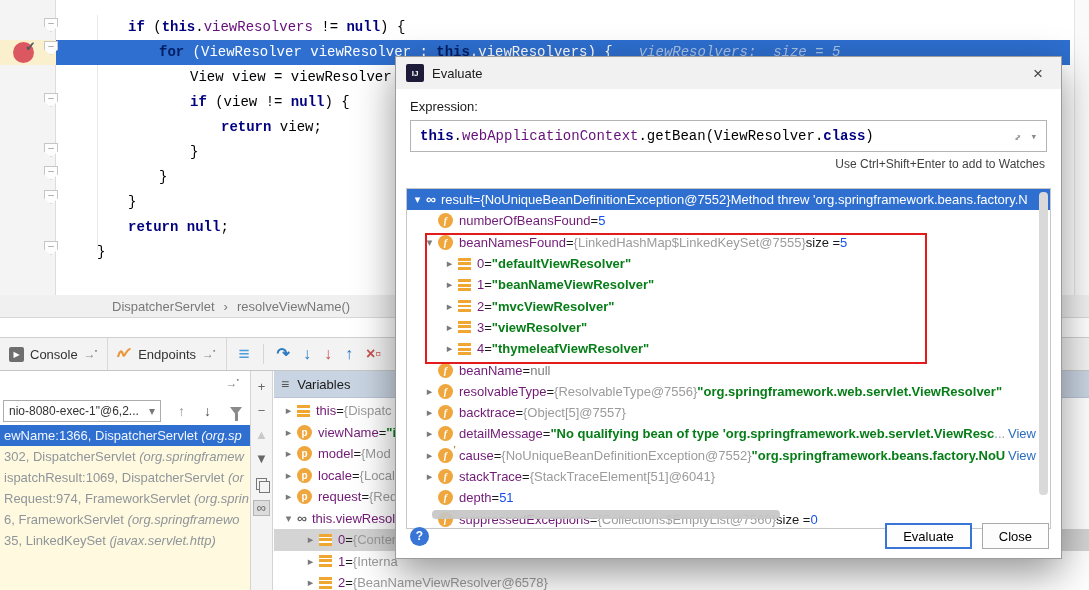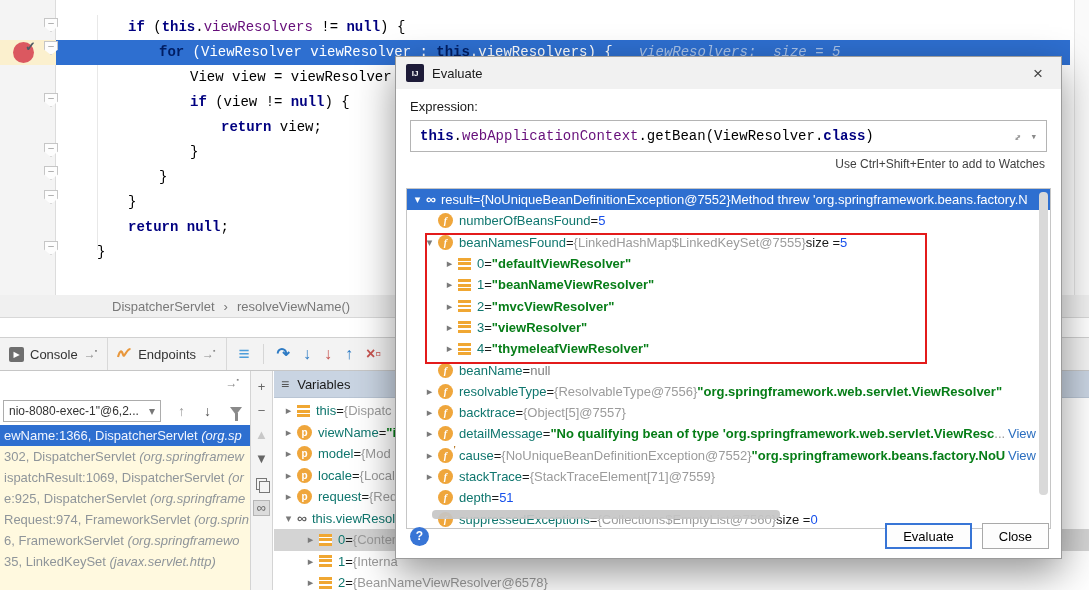--- a/index.html
+++ b/index.html
@@ -92,7 +92,7 @@
   .ic-item{width:13px;height:12px;flex:none;margin-right:6px;
            background:linear-gradient(#F0A732 0 3px,#fff 3px 4.5px,#F0A732 4.5px 7.5px,#fff 7.5px 9px,#F0A732 9px 12px);}
   .ic-watch{color:#5F5F5F;font-weight:bold;margin-right:5px;font-size:14px;flex:none;line-height:13px;}
-  .s-name{color:#0f766e;}
+  .s-name{color:#701a75;}
   .s-eq{color:#1a1a1a;}
   .s-ref{color:#9B9B9B;}
   .s-str{color:#067D17;font-weight:bold;}

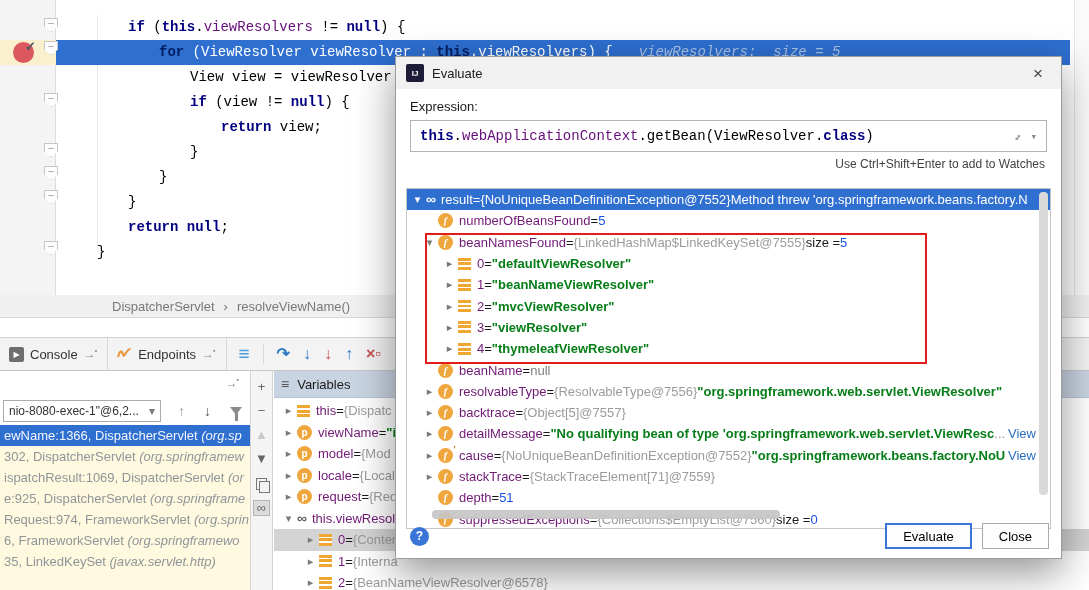--- a/index.html
+++ b/index.html
@@ -429,7 +429,7 @@
           <span class="ic-f">f</span>
           <span class="s-name">stackTrace</span>
           <span class="s-eq"> = </span>
-          <span class="s-ref">{StackTraceElement[71]@7559}</span>
+          <span class="s-ref">{StackTraceElement[51]@6041}</span>
         </div>
         <div class="trow rrow" style="padding-left: 14px;">
           <span class="exp"></span>

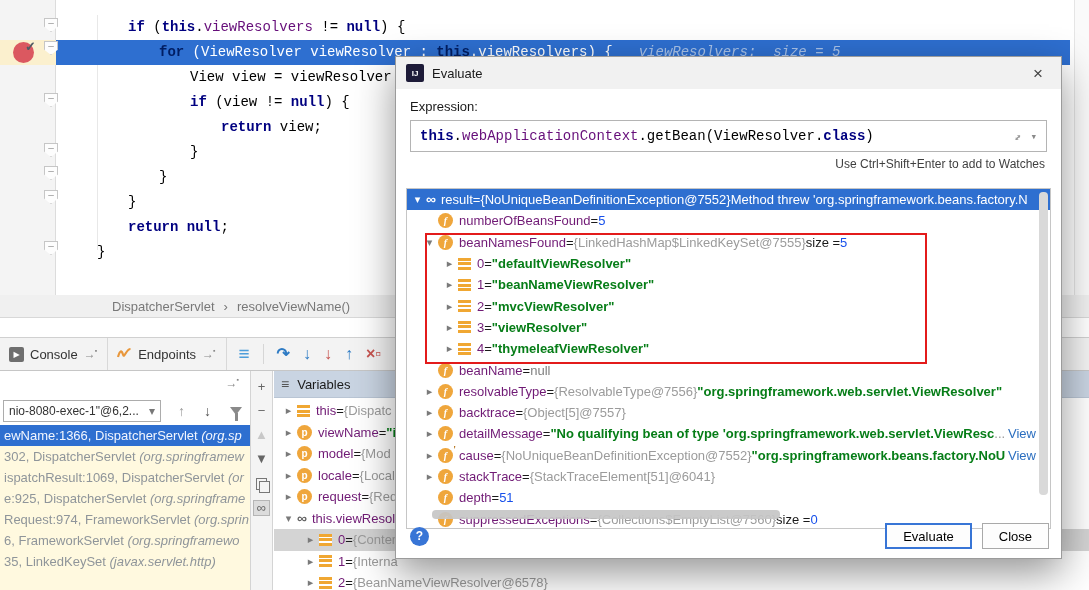--- a/index.html
+++ b/index.html
@@ -221,7 +221,6 @@
         <div class="frame sel"><span class="fm">ewName:1366, DispatcherServlet </span><span class="fp">(org.sp</span></div>
         <div class="frame"><span class="fm">302, DispatcherServlet </span><span class="fp">(org.springframew</span></div>
         <div class="frame"><span class="fm">ispatchResult:1069, DispatcherServlet </span><span class="fp">(or</span></div>
-        <div class="frame"><span class="fm">e:925, DispatcherServlet </span><span class="fp">(org.springframe</span></div>
         <div class="frame"><span class="fm">Request:974, FrameworkServlet </span><span class="fp">(org.sprin</span></div>
         <div class="frame"><span class="fm">6, FrameworkServlet </span><span class="fp">(org.springframewo</span></div>
         <div class="frame"><span class="fm">35, LinkedKeySet </span><span class="fp">(javax.servlet.http)</span></div>

